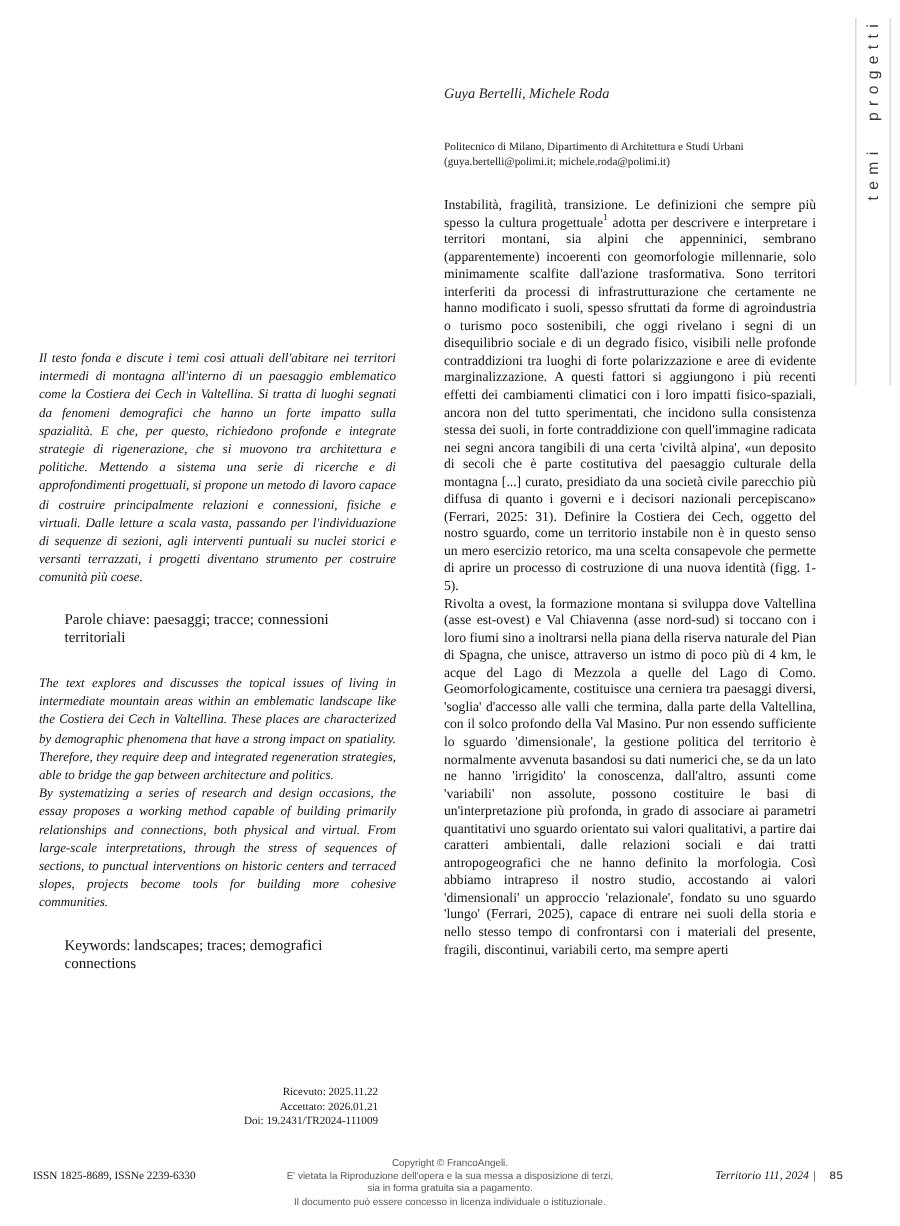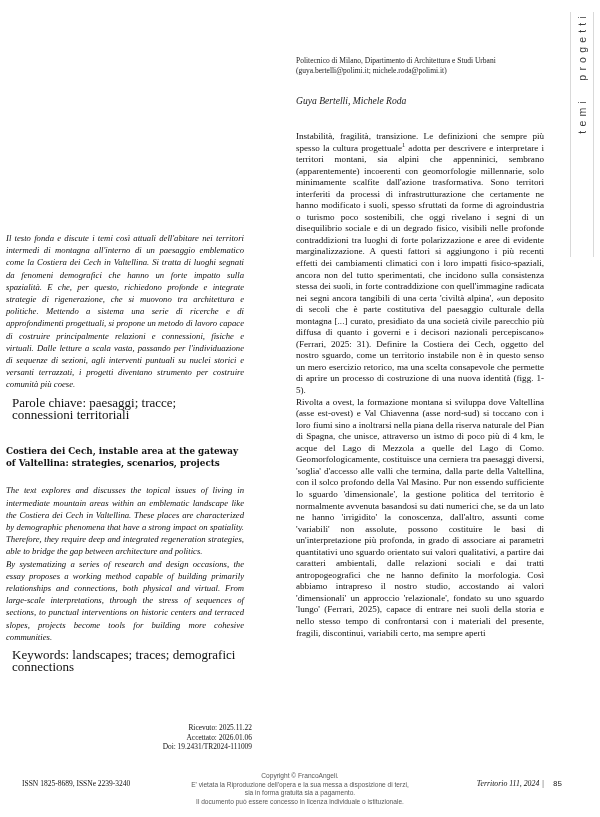--- a/index.html
+++ b/index.html
@@ -224,8 +224,8 @@
   </div>
 
   <div class="col" id="col-right">
+    <p id="authors">Guya Bertelli, Michele Roda</p>
     <p id="affiliation">Politecnico di Milano, Dipartimento di Architettura e Studi Urbani (guya.bertelli@polimi.it; michele.roda@polimi.it)</p>
-    <p id="authors">Guya Bertelli, Michele Roda</p>
 
     <p class="body-par"><span>Instabilità, fragilità, transizione. Le definizioni che sempre più spesso la cultura progettuale</span><sup class="fn">1</sup><span> adotta per descrivere e interpretare i territori montani, sia alpini che appenninici, sembrano (apparentemente) incoerenti con geomorfologie millennarie, solo minimamente scalfite dall'azione trasformativa. Sono territori interferiti da processi di infrastrutturazione che certamente ne hanno modificato i suoli, spesso sfruttati da forme di agroindustria o turismo poco sostenibili, che oggi rivelano i segni di un disequilibrio sociale e di un degrado fisico, visibili nelle profonde contraddizioni tra luoghi di forte polarizzazione e aree di evidente marginalizzazione. A questi fattori si aggiungono i più recenti effetti dei cambiamenti climatici con i loro impatti fisico-spaziali, ancora non del tutto sperimentati, che incidono sulla consistenza stessa dei suoli, in forte contraddizione con quell'immagine radicata nei segni ancora tangibili di una certa 'civiltà alpina', «un deposito di secoli che è parte costitutiva del paesaggio culturale della montagna [...] curato, presidiato da una società civile parecchio più diffusa di quanto i governi e i decisori nazionali percepiscano» (Ferrari, 2025: 31). Definire la Costiera dei Cech, oggetto del nostro sguardo, come un territorio instabile non è in questo senso un mero esercizio retorico, ma una scelta consapevole che permette di aprire un processo di costruzione di una nuova identità (figg. 1-5).</span></p>
     <p class="body-par">Rivolta a ovest, la formazione montana si sviluppa dove Valtellina (asse est-ovest) e Val Chiavenna (asse nord-sud) si toccano con i loro fiumi sino a inoltrarsi nella piana della riserva naturale del Pian di Spagna, che unisce, attraverso un istmo di poco più di 4 km, le acque del Lago di Mezzola a quelle del Lago di Como. Geomorfologicamente, costituisce una cerniera tra paesaggi diversi, 'soglia' d'accesso alle valli che termina, dalla parte della Valtellina, con il solco profondo della Val Masino. Pur non essendo sufficiente lo sguardo 'dimensionale', la gestione politica del territorio è normalmente avvenuta basandosi su dati numerici che, se da un lato ne hanno 'irrigidito' la conoscenza, dall'altro, assunti come 'variabili' non assolute, possono costituire le basi di un'interpretazione più profonda, in grado di associare ai parametri quantitativi uno sguardo orientato sui valori qualitativi, a partire dai caratteri ambientali, dalle relazioni sociali e dai tratti antropogeografici che ne hanno definito la morfologia. Così abbiamo intrapreso il nostro studio, accostando ai valori 'dimensionali' un approccio 'relazionale', fondato su uno sguardo 'lungo' (Ferrari, 2025), capace di entrare nei suoli della storia e nello stesso tempo di confrontarsi con i materiali del presente, fragili, discontinui, variabili certo, ma sempre aperti</p>

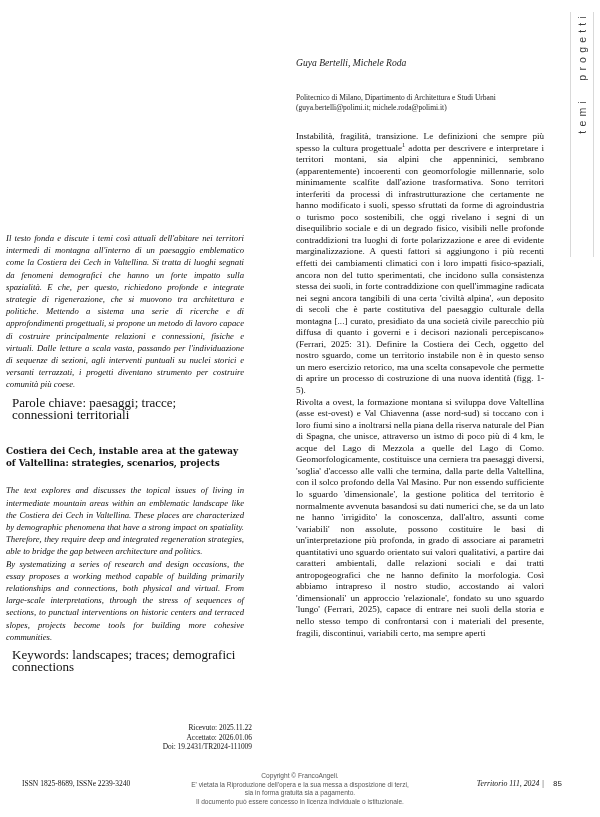--- a/index.html
+++ b/index.html
@@ -61,7 +61,7 @@
     top: 0;
   }
   #col-left {
-    left: 6px;
+    left: 26px;
     top: 232px;
     width: 238px;
   }

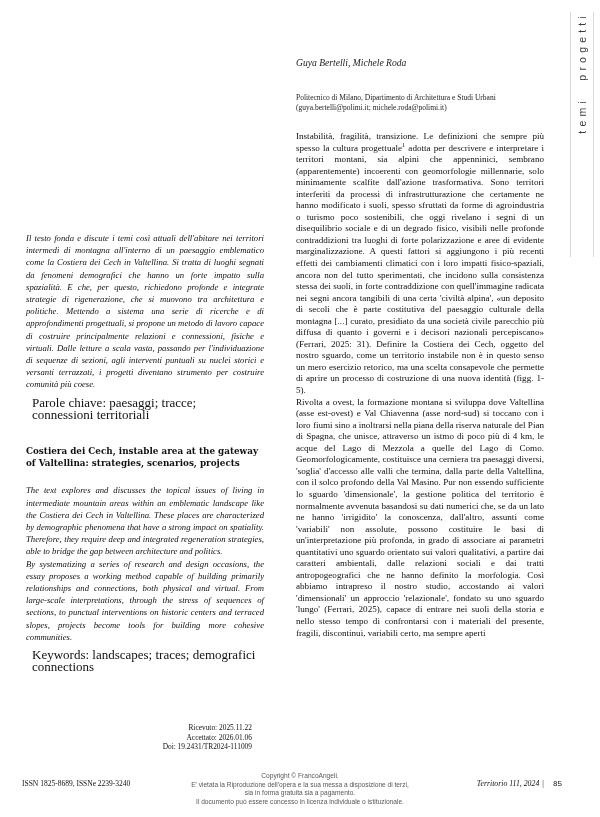--- a/index.html
+++ b/index.html
@@ -121,9 +121,9 @@
   .keywords {
     font-family: "Liberation Serif", serif;
     font-style: normal;
-    font-size: 13px;
+    font-size: 10px;
     line-height: 12.2px;
-    margin: 6px;
+    margin: 17px;
     color: #111;
   }
   #abstract-en-title {

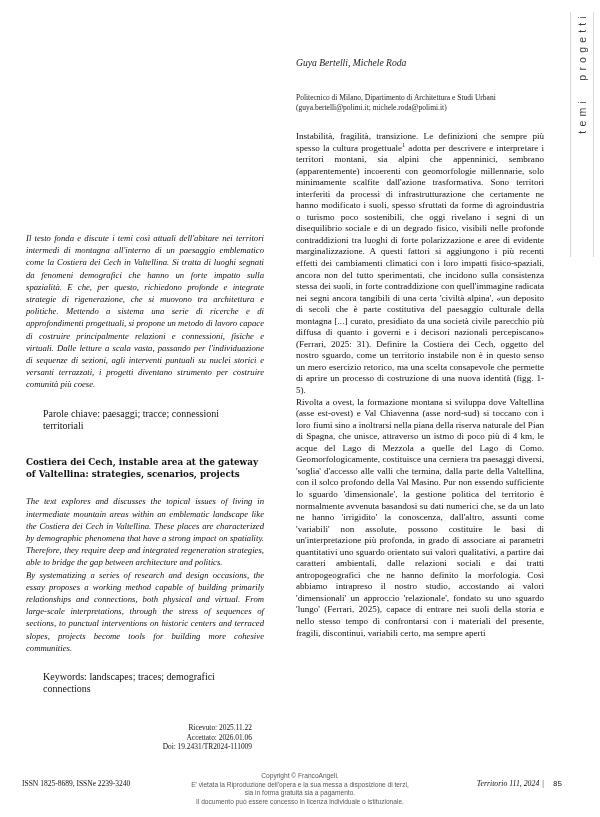--- a/index.html
+++ b/index.html
@@ -217,7 +217,6 @@
     <p class="abstract-it">Il testo fonda e discute i temi così attuali dell'abitare nei territori intermedi di montagna all'interno di un paesaggio emblematico come la Costiera dei Cech in Valtellina. Si tratta di luoghi segnati da fenomeni demografici che hanno un forte impatto sulla spazialità. E che, per questo, richiedono profonde e integrate strategie di rigenerazione, che si muovono tra architettura e politiche. Mettendo a sistema una serie di ricerche e di approfondimenti progettuali, si propone un metodo di lavoro capace di costruire principalmente relazioni e connessioni, fisiche e virtuali. Dalle letture a scala vasta, passando per l'individuazione di sequenze di sezioni, agli interventi puntuali su nuclei storici e versanti terrazzati, i progetti diventano strumento per costruire comunità più coese.</p>
     <p class="keywords">Parole chiave: paesaggi; tracce; connessioni territoriali</p>
 
-    <p id="abstract-en-title">Costiera dei Cech, instable area at the gateway of Valtellina: strategies, scenarios, projects</p>
     <p class="abstract-it" id="abstract-en-body">The text explores and discusses the topical issues of living in intermediate mountain areas within an emblematic landscape like the Costiera dei Cech in Valtellina. These places are characterized by demographic phenomena that have a strong impact on spatiality. Therefore, they require deep and integrated regeneration strategies, able to bridge the gap between architecture and politics.</p>
     <p class="abstract-it">By systematizing a series of research and design occasions, the essay proposes a working method capable of building primarily relationships and connections, both physical and virtual. From large-scale interpretations, through the stress of sequences of sections, to punctual interventions on historic centers and terraced slopes, projects become tools for building more cohesive communities.</p>
     <p class="keywords">Keywords: landscapes; traces; demografici connections</p>

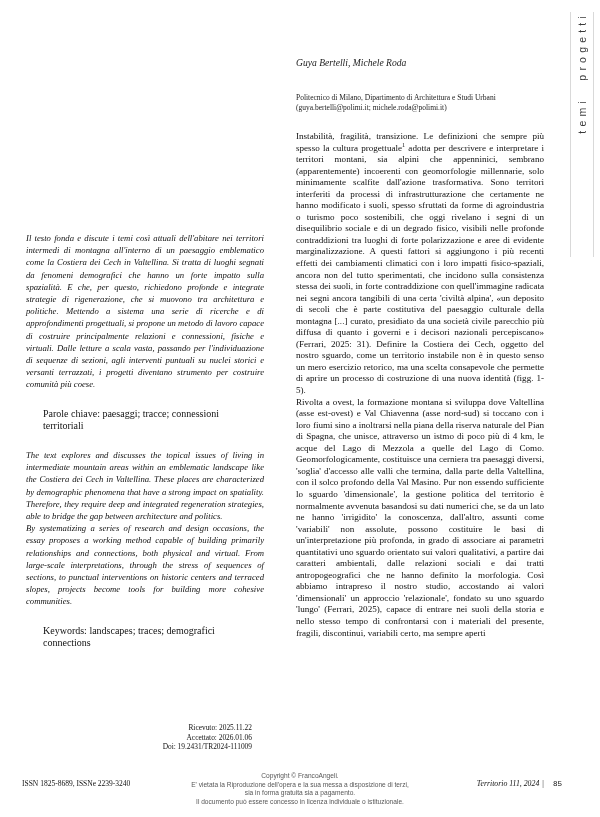--- a/index.html
+++ b/index.html
@@ -232,7 +232,7 @@
 
   <div id="pubdates">
     <div>Ricevuto: 2025.11.22</div>
-    <div>Accettato: 2026.01.06</div>
+    <div>Accettato: 2026.01.21</div>
     <div>Doi: 19.2431/TR2024-111009</div>
   </div>
 

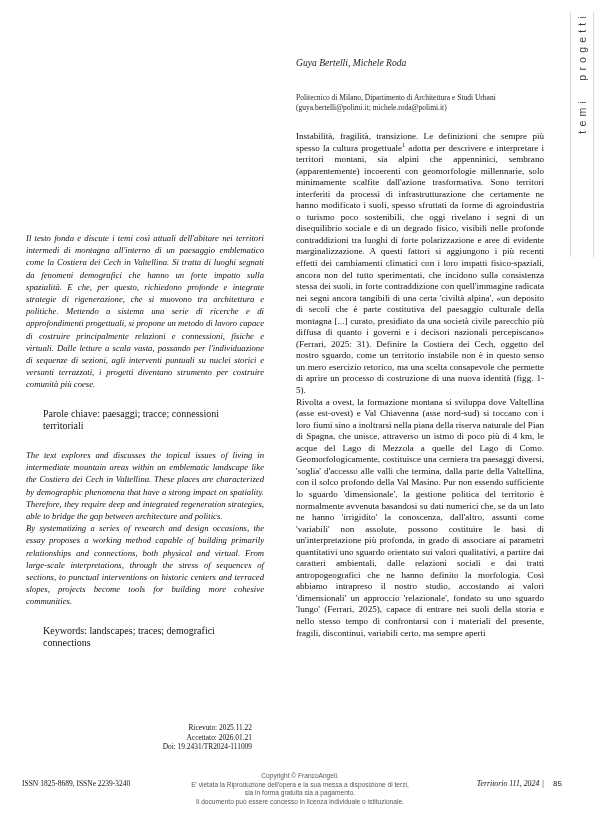--- a/index.html
+++ b/index.html
@@ -236,7 +236,7 @@
     <div>Doi: 19.2431/TR2024-111009</div>
   </div>
 
-  <div id="footer-issn">ISSN 1825-8689, ISSNe 2239-3240</div>
+  <div id="footer-issn">ISSN 1825-8689, ISSNe 2239-6330</div>
   <div id="footer-journal">
     <span>Territorio 111, 2024</span><span class="bar">|</span><span class="pageno">85</span>
   </div>

